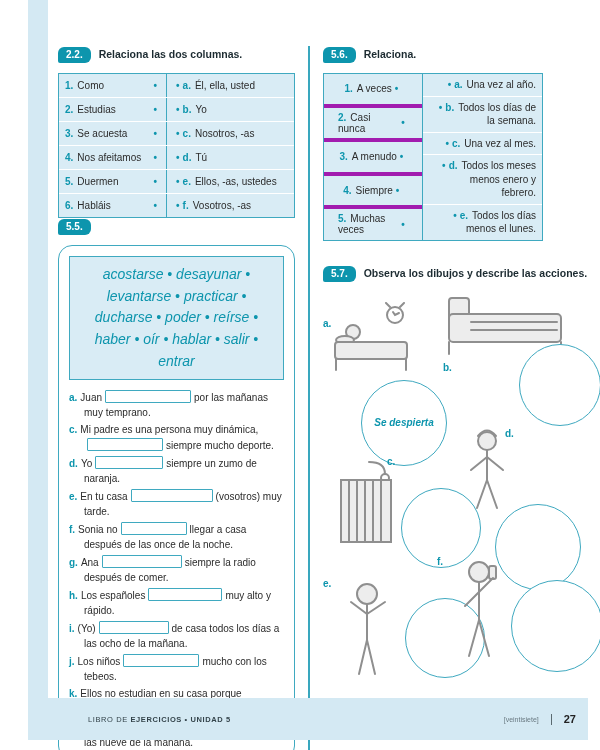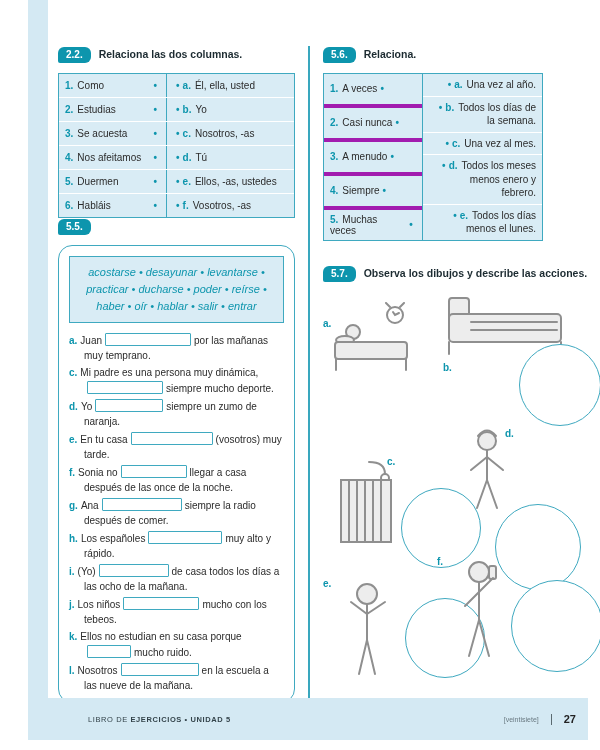--- a/index.html
+++ b/index.html
@@ -44,7 +44,7 @@
 
   .match2{display:flex;border:1.6px solid #3fa9c0;background:#d9ecf5;font-size:10px;width:218px;margin-bottom:24px;}
   .m2l{width:45%;border-right:1.6px solid #3fa9c0;display:flex;flex-direction:column;}
-  .m2lrow{flex:1;display:flex;align-items:center;justify-content:flex-start;padding:4px 6px;}
+  .m2lrow{flex:1;display:flex;align-items:center;justify-content:center;padding:4px 14px;}
   .m2lrow + .m2lrow{border-top:4px solid #a21caf;}
   .m2r{width:55%;display:flex;flex-direction:column;text-align:right;}
   .m2rrow{padding:4px 6px 4px 22px;text-indent:-16px;line-height:1.35;}

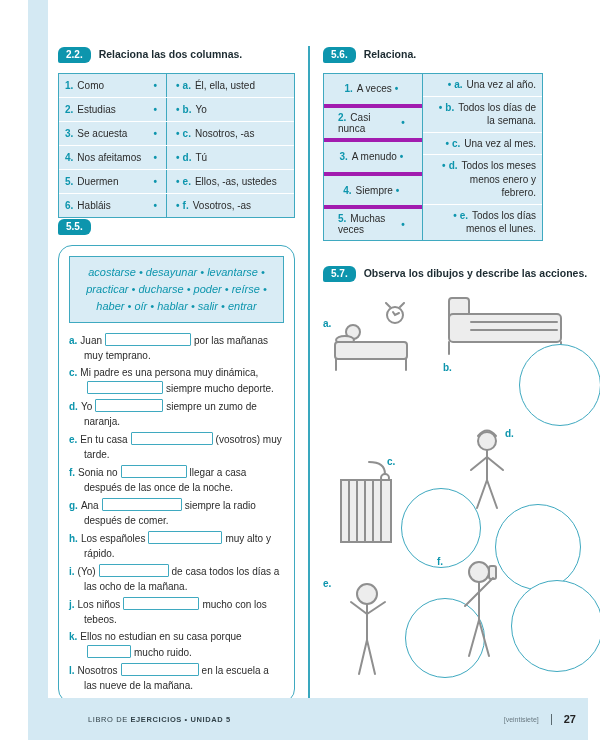--- a/index.html
+++ b/index.html
@@ -54,7 +54,7 @@
   .ex55-box{border:1.6px solid #3fa9c0;border-radius:14px;padding:10px 10px 6px;margin-top:2px;}
   .wordbank{
     border:1.6px solid #3fa9c0;background:#d9ecf5;padding:7px 10px;text-align:center;
-    font-style:italic;color:#0d95ad;font-size:11px;line-height:1.55;margin-bottom:10px;
+    font-style:italic;color:#0d95ad;font-size:14px;line-height:1.55;margin-bottom:10px;
   }
   .sentences{font-size:10px;line-height:1.45;}
   .sentence{margin-bottom:3px;padding-left:15px;text-indent:-15px;}

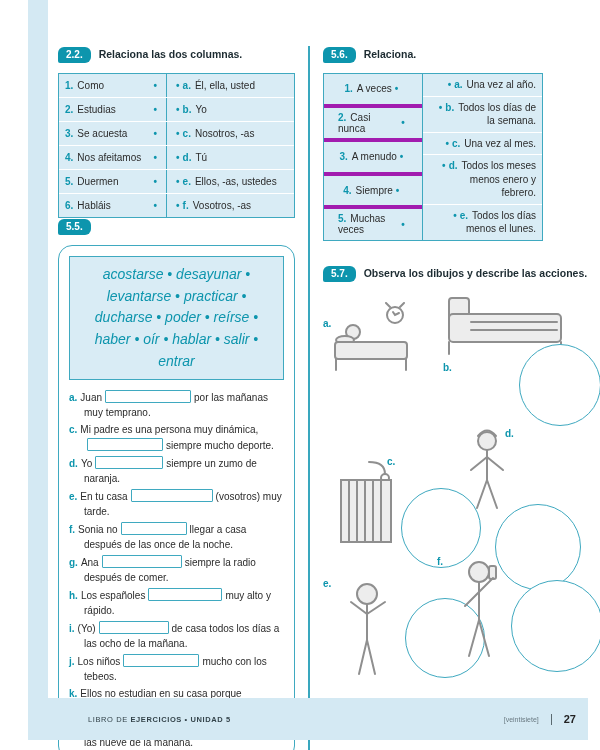--- a/index.html
+++ b/index.html
@@ -247,6 +247,7 @@
         </svg>
       </div>
       <span class="clabel" style="left:120px;top:70px">b.</span>
+      <div class="acircle" style="left:38px;top:88px;width:86px;height:86px">Se despierta</div>
       <div class="acircle" style="left:196px;top:52px;width:82px;height:82px"></div>
 
       <div class="ill" style="left:8px;top:162px">

